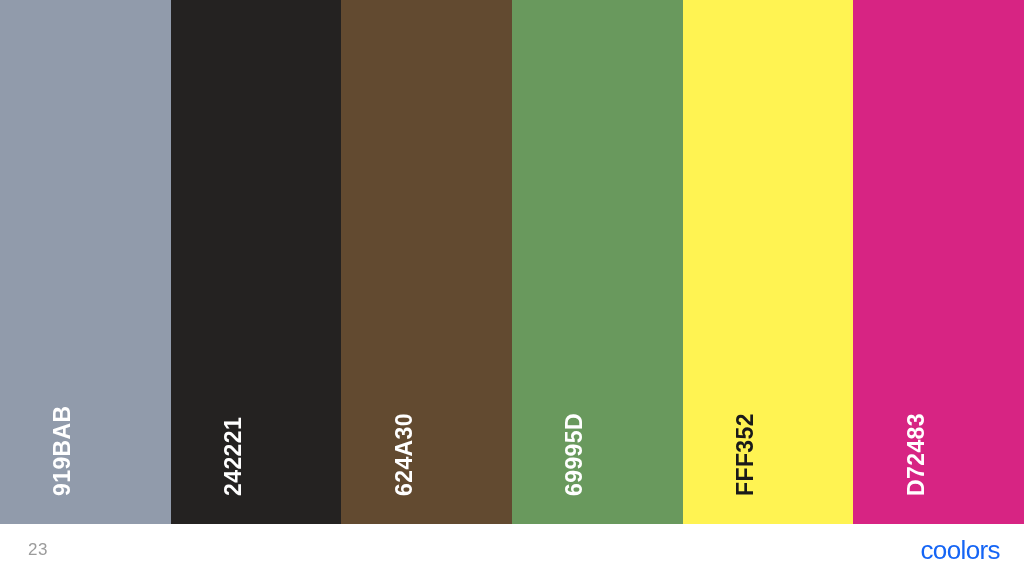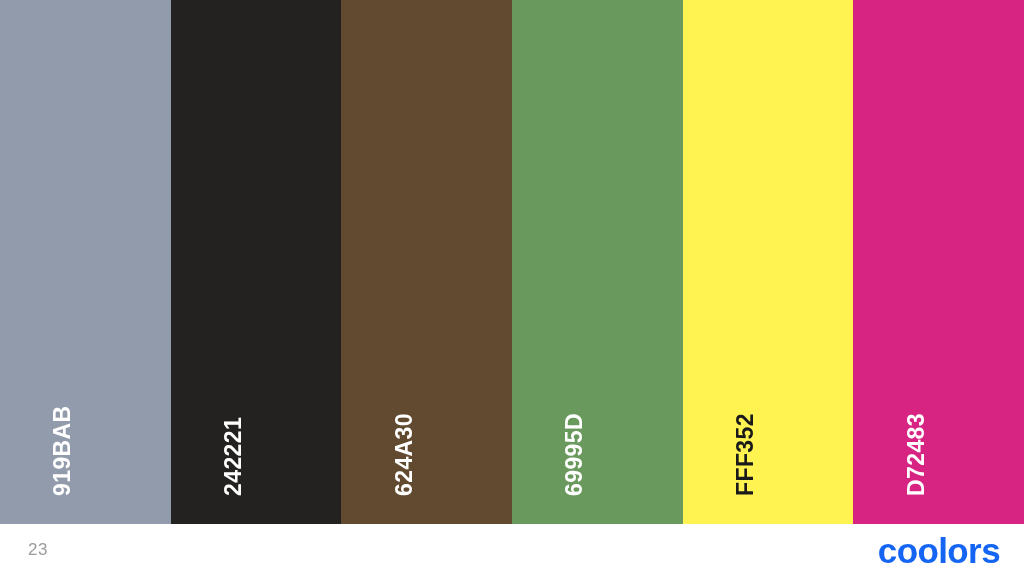--- a/index.html
+++ b/index.html
@@ -90,8 +90,8 @@
     right: 24px;
     top: 50%;
     transform: translateY(-50%);
-    font-size: 35px;
-    font-weight: bold;
+    font-size: 26px;
+    font-weight: normal;
     letter-spacing: -0.6px;
     line-height: 1;
   }

